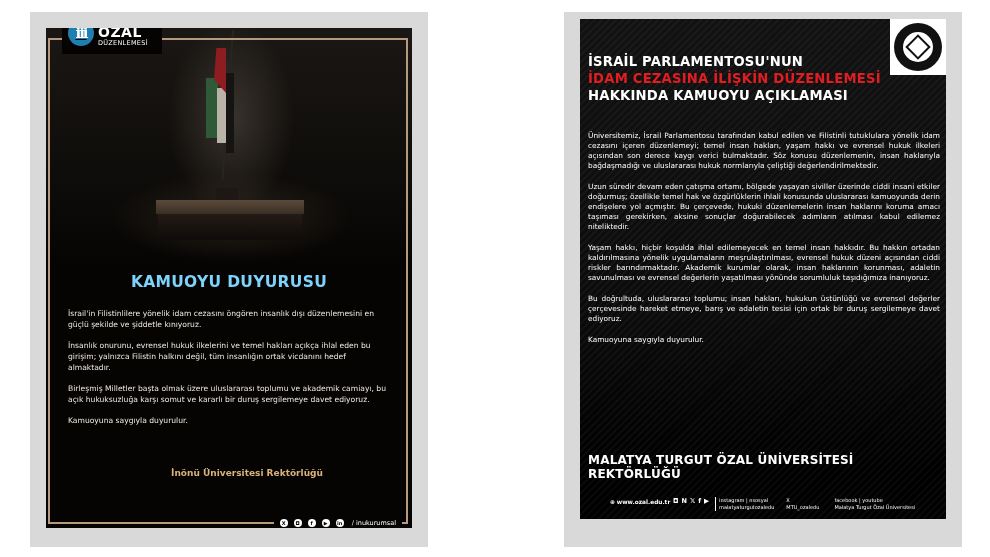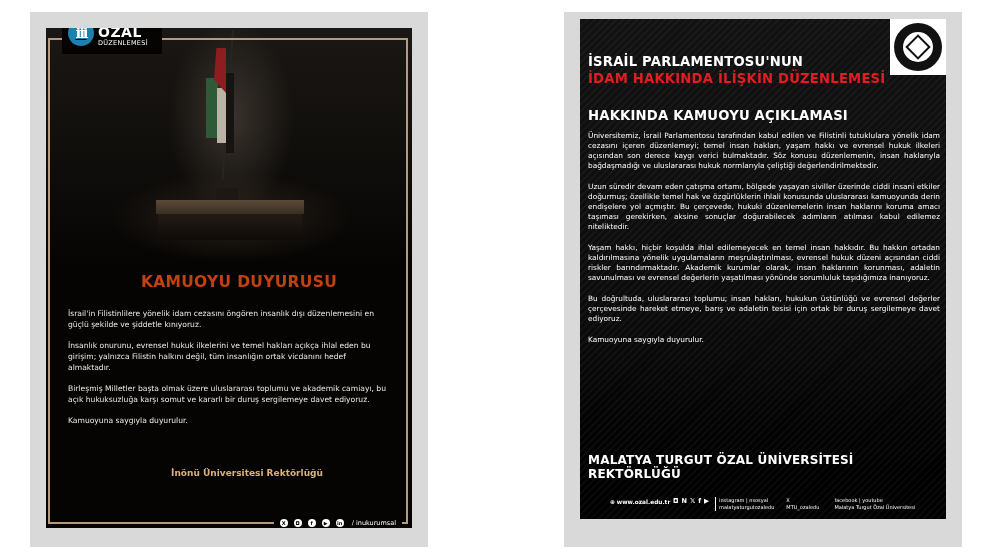--- a/index.html
+++ b/index.html
@@ -198,7 +198,7 @@
 
     <div class="right-title">
       <div class="l1">İSRAİL PARLAMENTOSU'NUN</div>
-      <div class="l2">İDAM HAKKINDA İLİŞKİN DÜZENLEMESİ</div>
+      <div class="l2">İDAM CEZASINA İLİŞKİN DÜZENLEMESİ</div>
       <div class="l3">HAKKINDA KAMUOYU AÇIKLAMASI</div>
     </div>
 

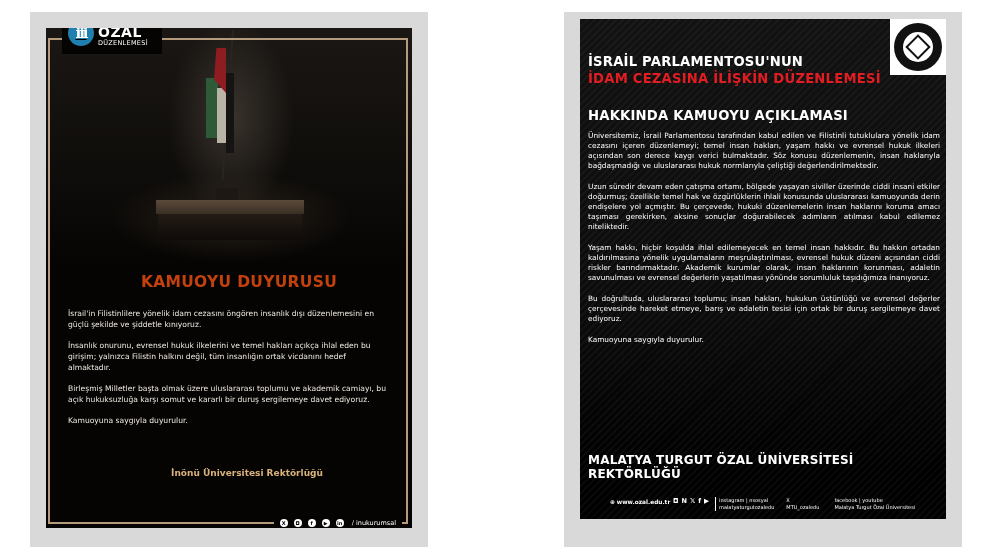--- a/index.html
+++ b/index.html
@@ -119,7 +119,7 @@
   }
   .right-title .l1 { color: #ffffff; }
   .right-title .l2 { color: #e11d22; }
-  .right-title .l3 { color: #ffffff; margin-top: 20px; }
+  .right-title .l3 { color: #ffffff; }
   .right-body {
     position: absolute; left: 8px; top: 112px; width: 352px; color: #ffffff;
     font-size: 7.35px; line-height: 10.1px; text-align: justify;

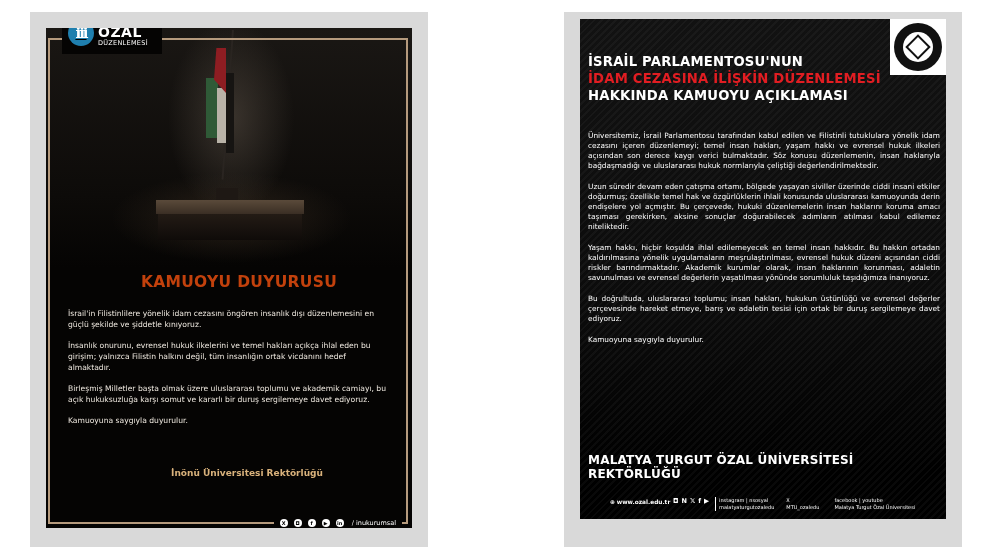--- a/index.html
+++ b/index.html
@@ -68,8 +68,8 @@
   .inonu-text .t2 { color: #fff; font-size: 6.5px; letter-spacing: 0.3px; margin-top: 1px; }
 
   .left-title {
-    position: absolute; left: 10px; top: 245px; width: 366px; text-align: center;
-    color: #c2410c; font-family: "DejaVu Sans", sans-serif; font-weight: bold; font-size: 15.5px;
+    position: absolute; left: 0; top: 245px; width: 366px; text-align: center;
+    color: #7dd3fc; font-family: "DejaVu Sans", sans-serif; font-weight: bold; font-size: 15.5px;
     letter-spacing: 0.3px;
   }
   .left-body {

